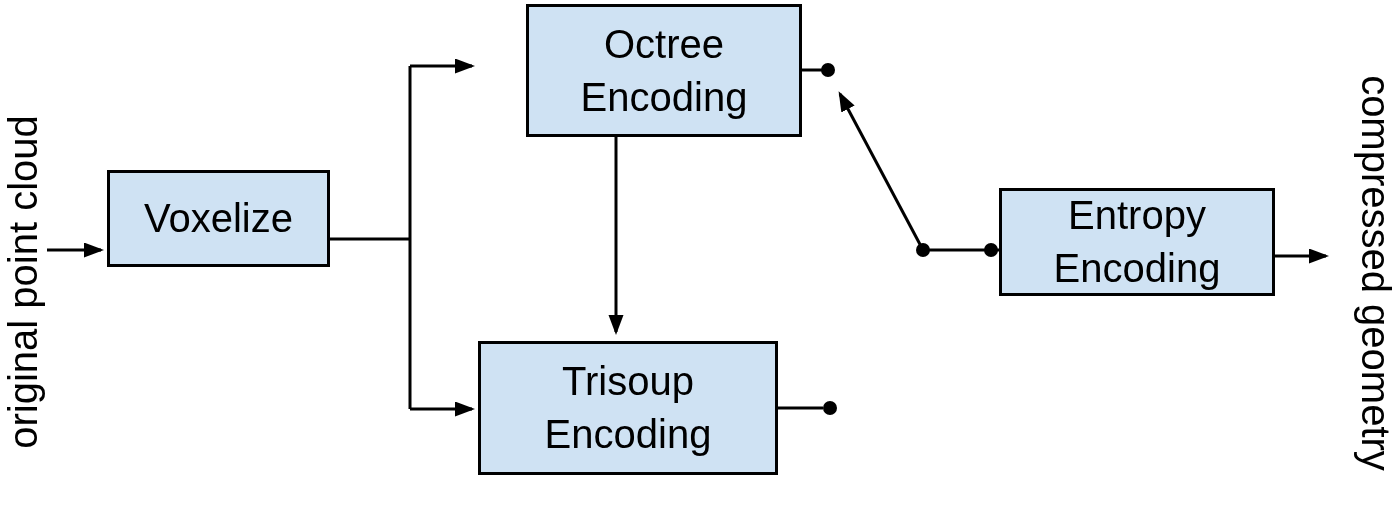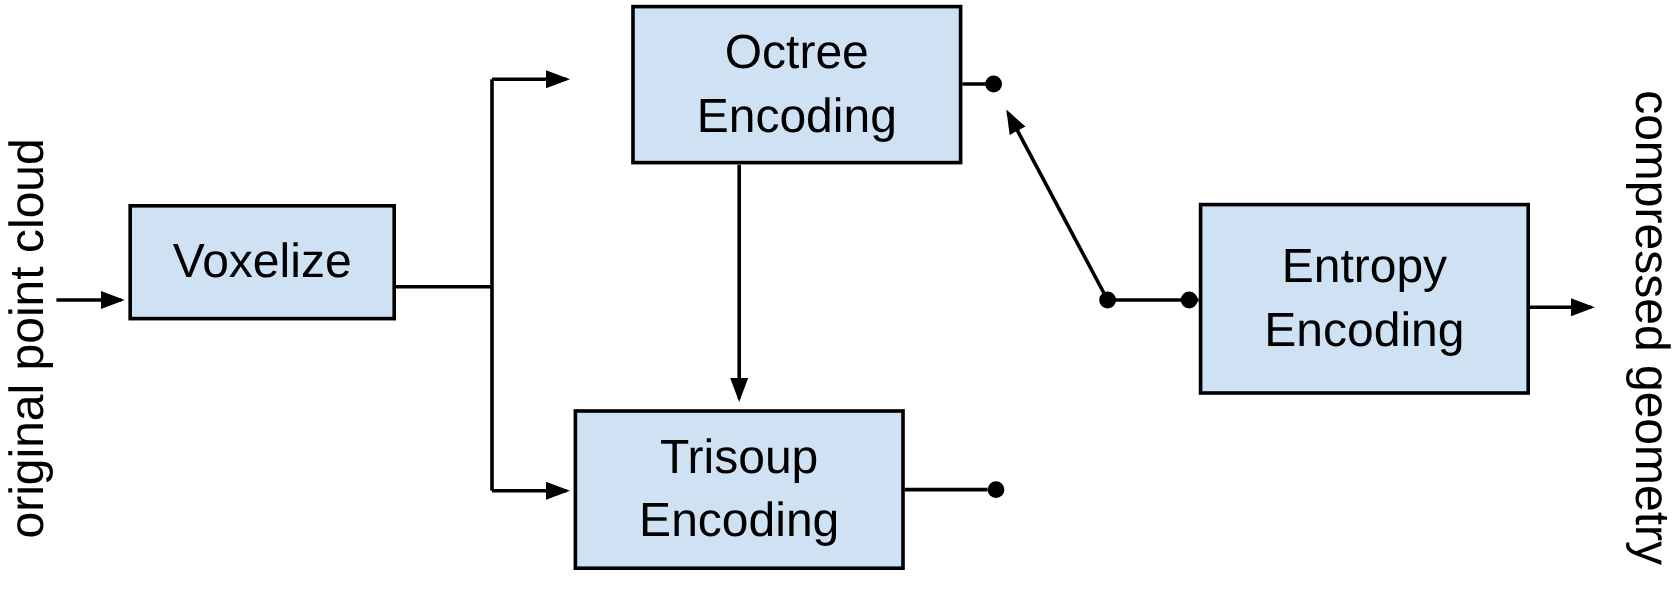--- a/index.html
+++ b/index.html
@@ -111,7 +111,7 @@
 Encoding</div>
   </div>
 
-  <div class="node" style="left:999px; top:169px; width:276px; height:160px;">
+  <div class="node" style="left:999px; top:188px; width:276px; height:108px;">
     <div class="node-label">Entropy
 Encoding</div>
   </div>

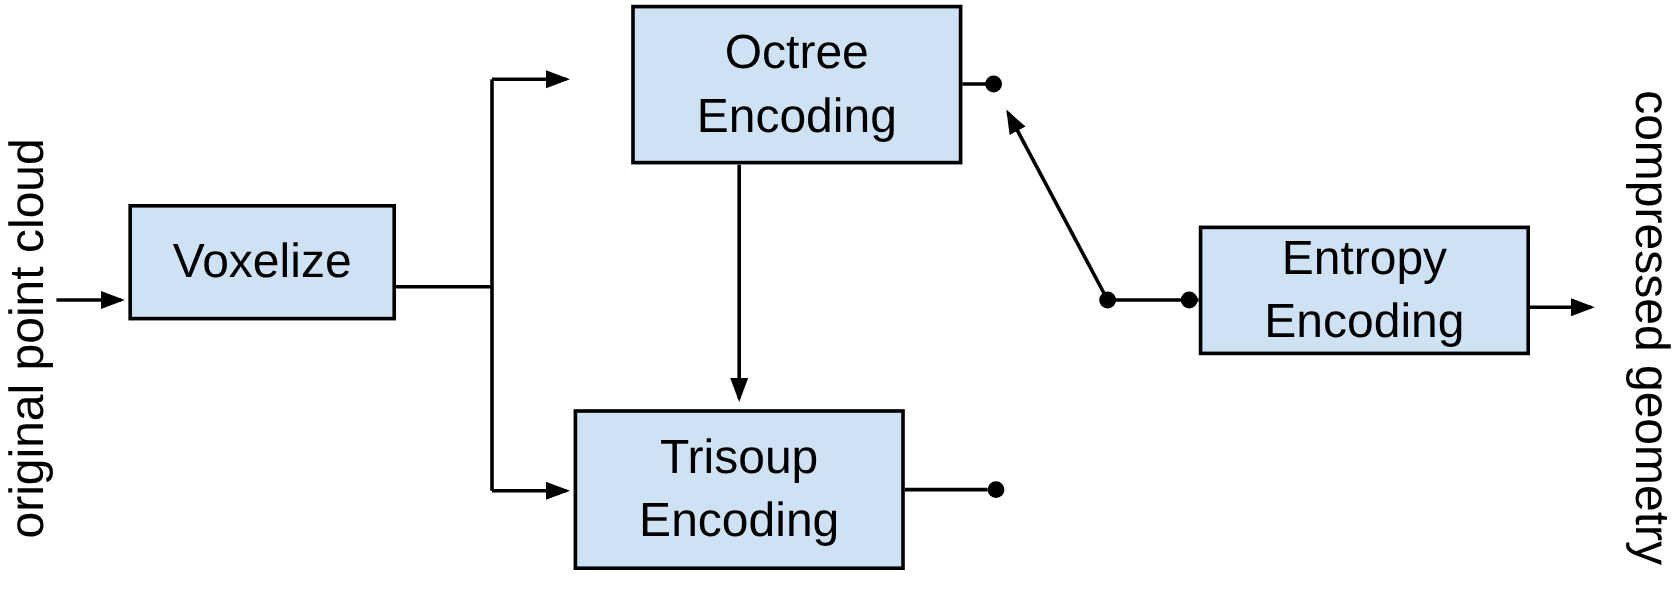--- a/index.html
+++ b/index.html
@@ -106,7 +106,7 @@
 Encoding</div>
   </div>
 
-  <div class="node" style="left:478px; top:341px; width:276px; height:134px;">
+  <div class="node" style="left:478px; top:341px; width:300px; height:134px;">
     <div class="node-label">Trisoup
 Encoding</div>
   </div>

